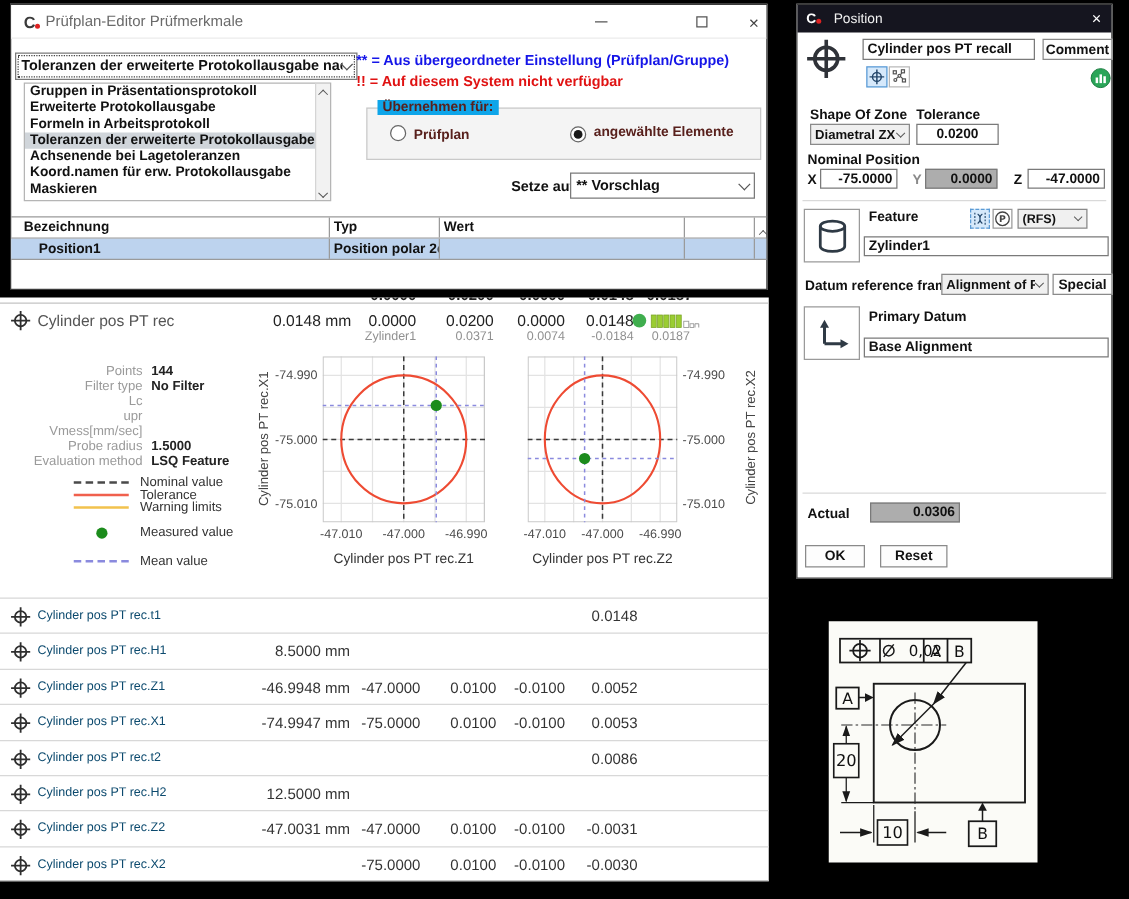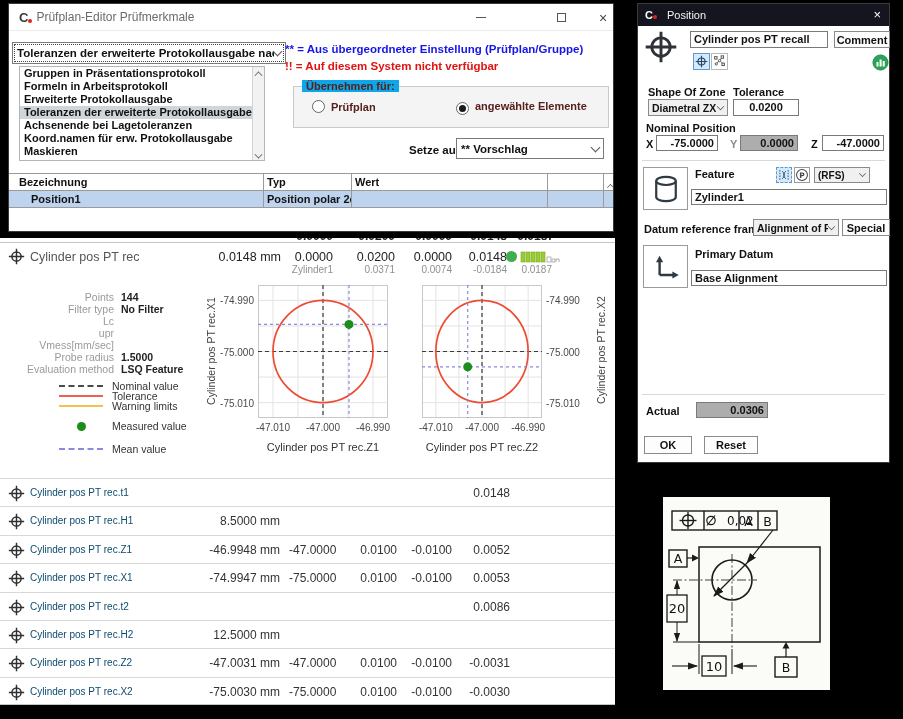--- a/index.html
+++ b/index.html
@@ -118,8 +118,8 @@
 
   <div class="listbox a" style="left:10px;top:62px;width:246px;height:95px;position:absolute">
       <div class="li">Gruppen in Präsentationsprotokoll</div>
+      <div class="li">Erweiterte Protokollausgabe</div>
       <div class="li">Formeln in Arbeitsprotokoll</div>
-      <div class="li">Erweiterte Protokollausgabe</div>
       <div class="li sel">Toleranzen der erweiterte Protokollausgabe na</div>
       <div class="li">Achsenende bei Lagetoleranzen</div>
       <div class="li">Koord.namen für erw. Protokollausgabe</div>

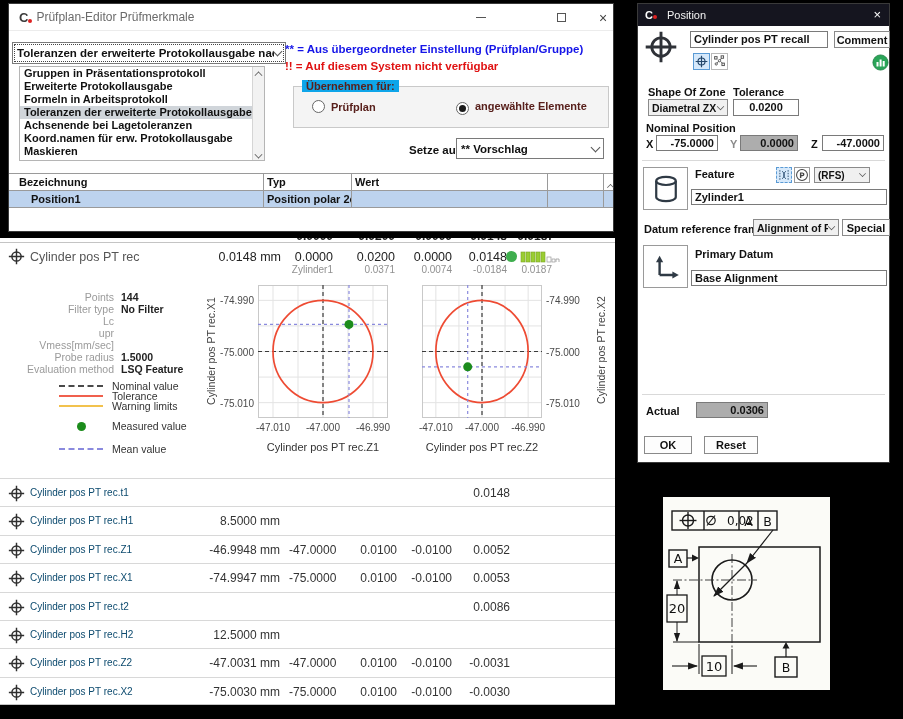--- a/index.html
+++ b/index.html
@@ -526,7 +526,6 @@
             <path d="M10 1v18M1 10h18" stroke="#2f2f2f" stroke-width="1.7"></path>
           </svg></span>
         <span class="rname">Cylinder pos PT rec.X2</span>
-        <span class="rval ractual">-75.0030 mm</span>
         <span class="rval rnominal">-75.0000</span>
         <span class="rval rupper">0.0100</span>
         <span class="rval rlower">-0.0100</span>

